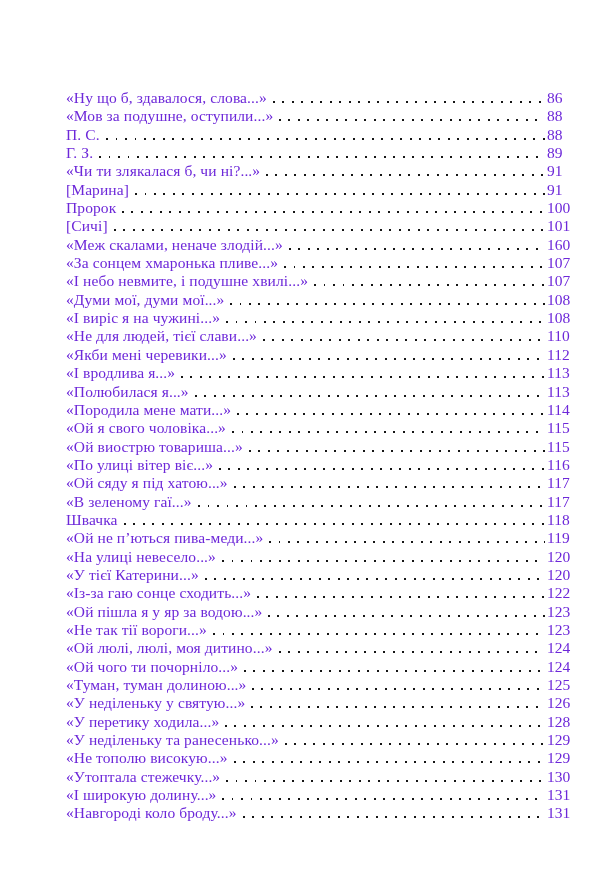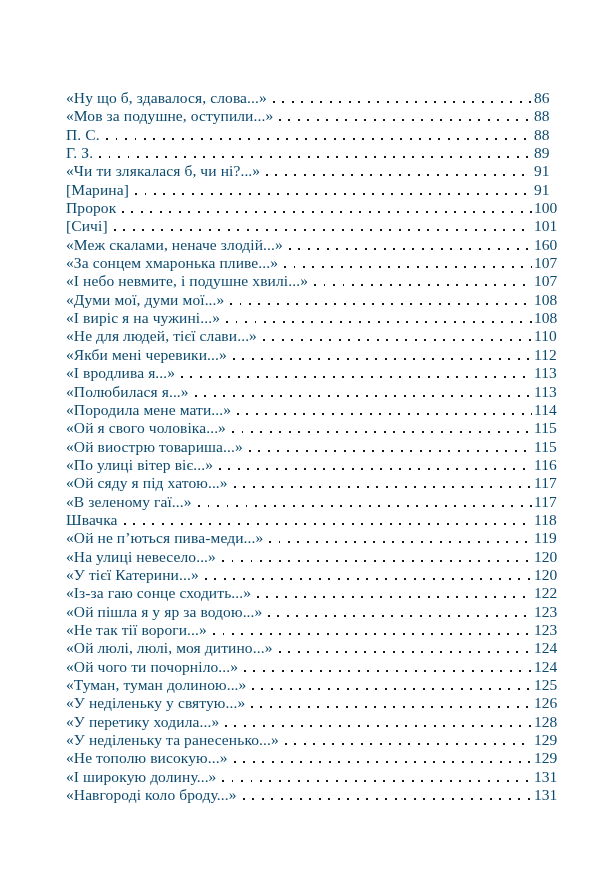--- a/index.html
+++ b/index.html
@@ -13,10 +13,10 @@
     height: 889px;
     background: #ffffff;
     box-sizing: border-box;
-    padding: 89px 40px 0 66px;
+    padding: 89px 27px 0 66px;
     font-family: "Liberation Serif", "DejaVu Serif", serif;
     font-size: 15.5px;
-    color: #0c4a6e;
+    color: #6d28d9;
     overflow: hidden;
   }
   .toc-list {

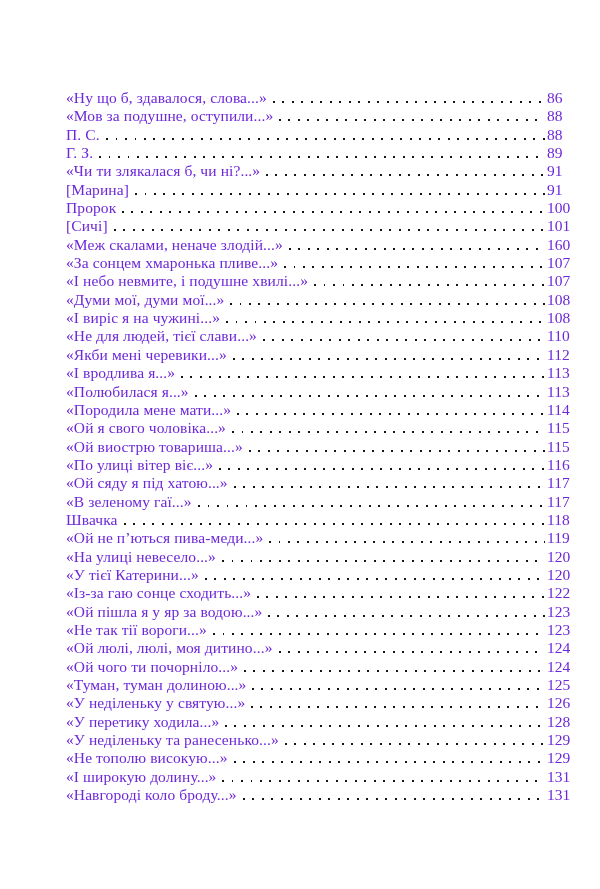--- a/index.html
+++ b/index.html
@@ -281,6 +281,11 @@
     <span class="toc-page-num">129</span>
   </div>
 
+  <div class="toc-row">
+    <span class="toc-title">«Утоптала стежечку...»</span>
+    <span class="dot-leader"></span>
+    <span class="toc-page-num">130</span>
+  </div>
 
   <div class="toc-row">
     <span class="toc-title">«І широкую долину...»</span>

